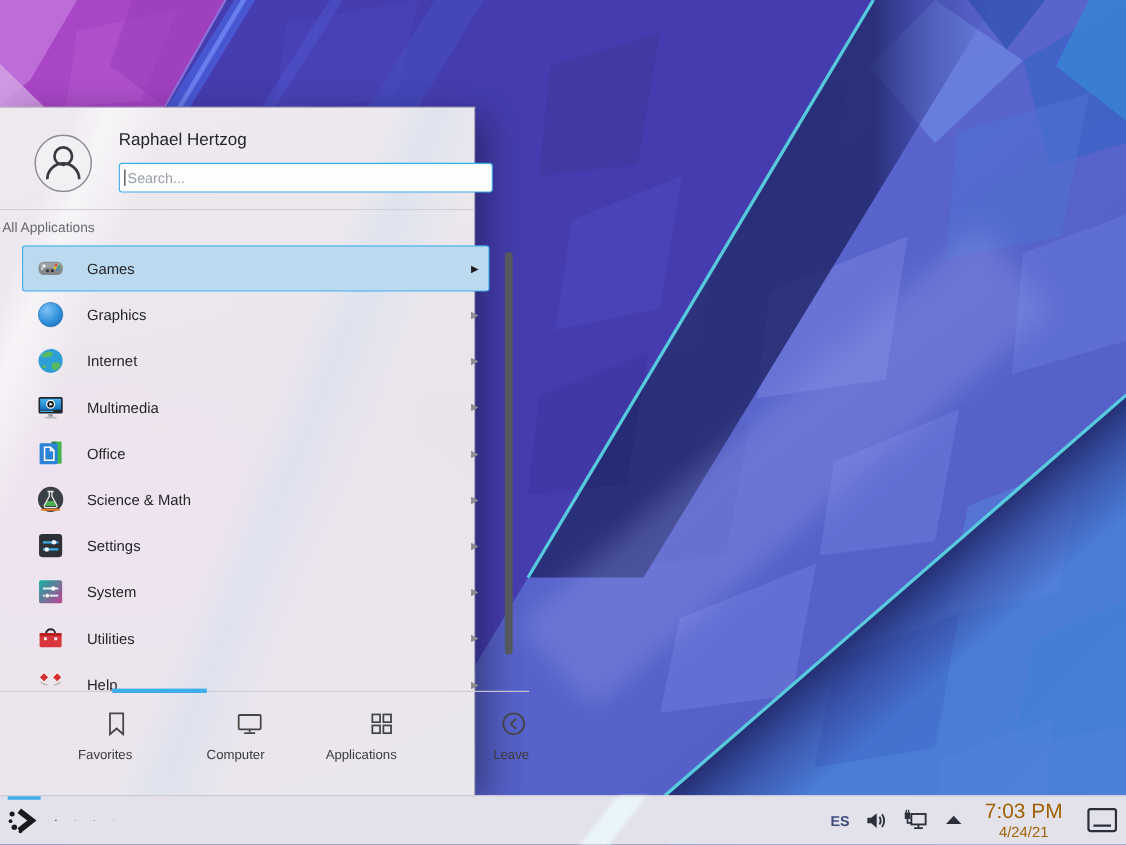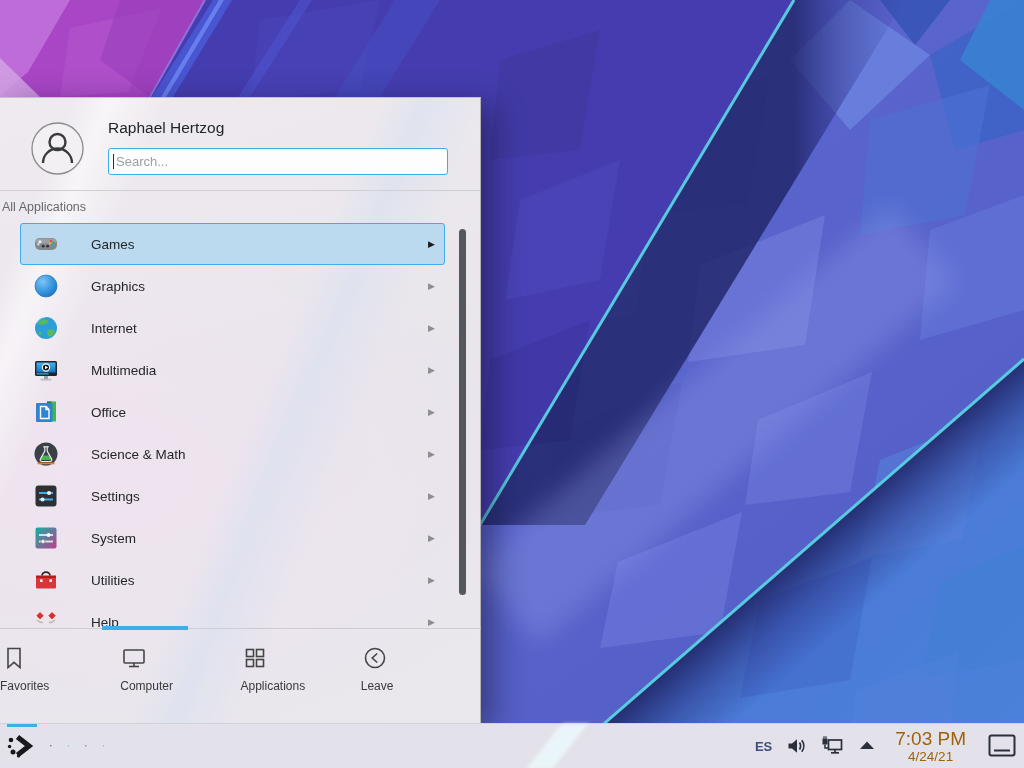--- a/index.html
+++ b/index.html
@@ -13,7 +13,7 @@
 
   
   .panel{
-    position:absolute;left:0;top:97px;width:481px;height:626px;z-index:5;
+    position:absolute;left:0;top:97px;width:432px;height:626px;z-index:5;
     background:
       linear-gradient(112deg, rgba(255,255,255,0) 10%, rgba(255,255,255,.55) 15%, rgba(255,255,255,0) 23%),
       linear-gradient(112deg, rgba(213,224,240,0) 52%, rgba(213,224,240,.55) 58%, rgba(213,224,240,0) 67%),

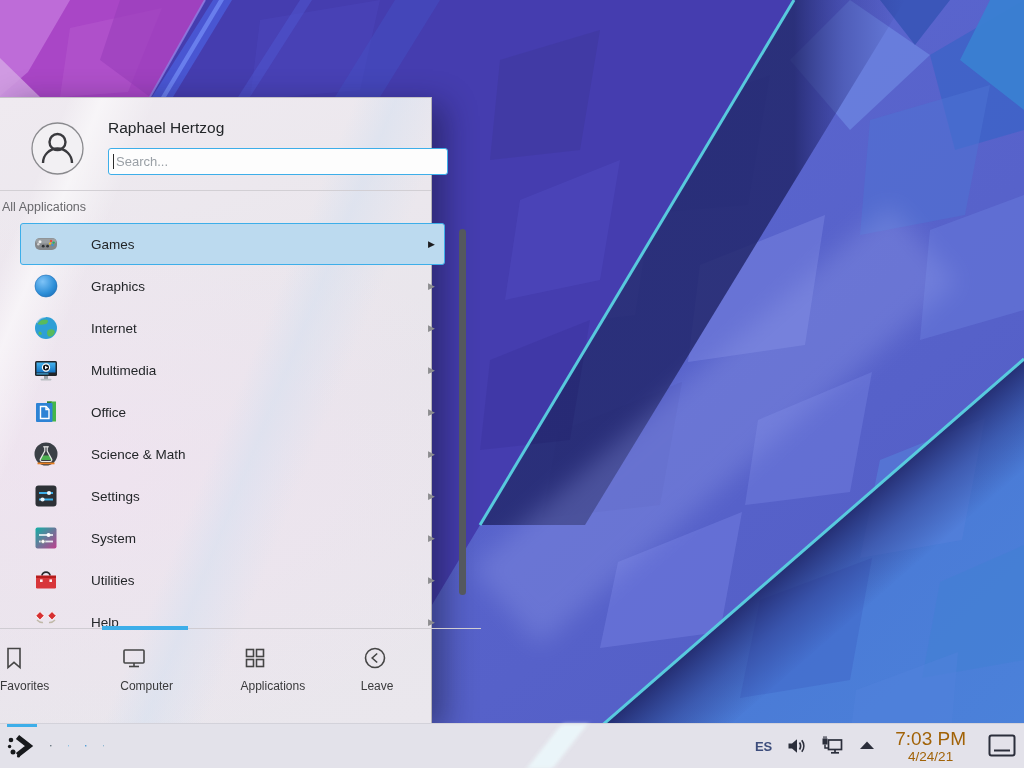--- a/index.html
+++ b/index.html
@@ -37,7 +37,7 @@
   .app-list{position:absolute;left:0;top:125px;width:481px;height:405px;overflow:hidden;}
   .row{
     position:relative;margin:0 36px 0 20px;height:42px;width:425px;
-    display:flex;align-items:center;border:1px solid transparent;border-radius:3px;cursor:default;gap:12px;
+    display:flex;align-items:center;border:1px solid transparent;border-radius:3px;cursor:default;
   }
   .row.sel{background:#bcdaef;border-color:#3daee9;}
   .row .ric{width:28px;height:28px;margin-left:11px;flex:0 0 28px;}

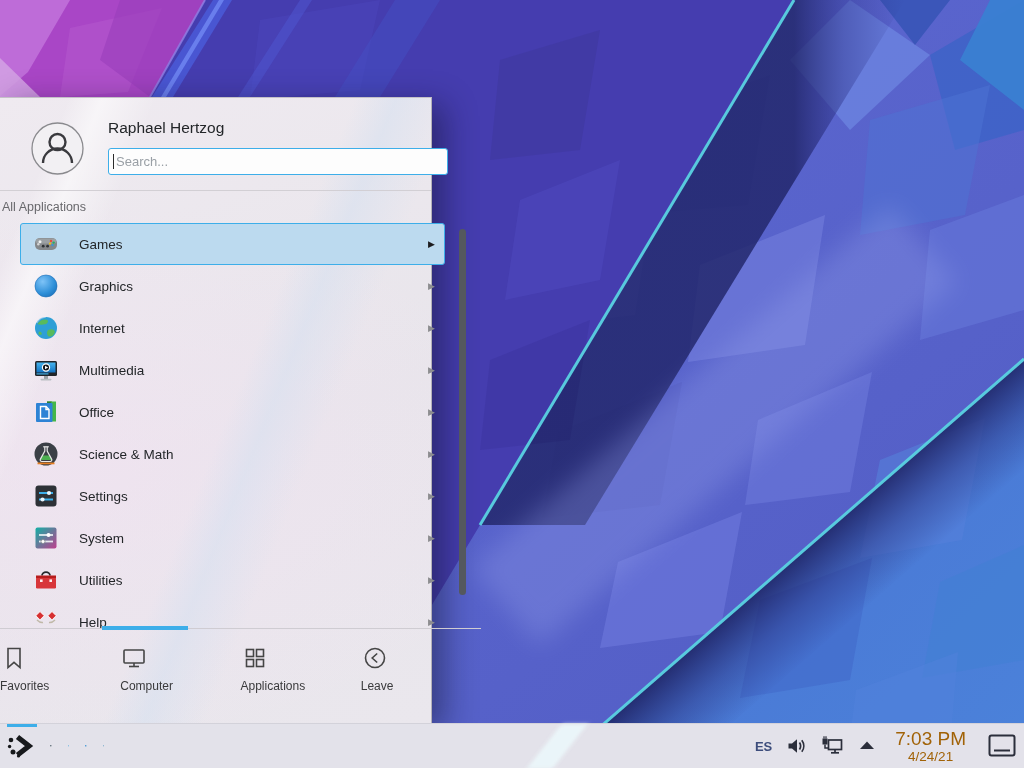--- a/index.html
+++ b/index.html
@@ -49,7 +49,7 @@
 
   .tabbar{position:absolute;left:0;top:530px;width:481px;height:96px;border-top:1px solid #cfccd2;display:flex;}
   .tab-indicator{position:absolute;left:102px;top:528px;width:86px;height:4px;background:#3daee9;z-index:2;}
-  .tab{flex:1 1 0;display:flex;flex-direction:column;align-items:flex-start;padding-top:15px;cursor:default;}
+  .tab{flex:1 1 0;display:flex;flex-direction:column;align-items:flex-end;padding-top:15px;cursor:default;}
   .tab .ticn{width:28px;height:28px;}
   .tab .tlabel{margin-top:7px;font-size:12px;color:#3a3a3c;}
 

